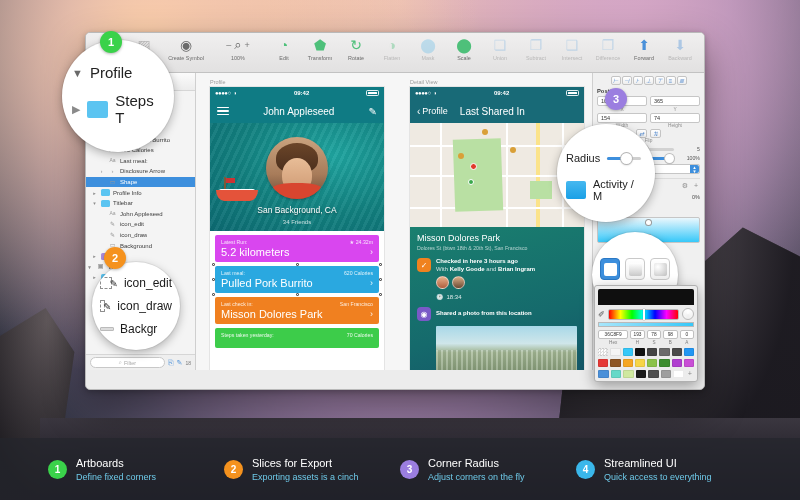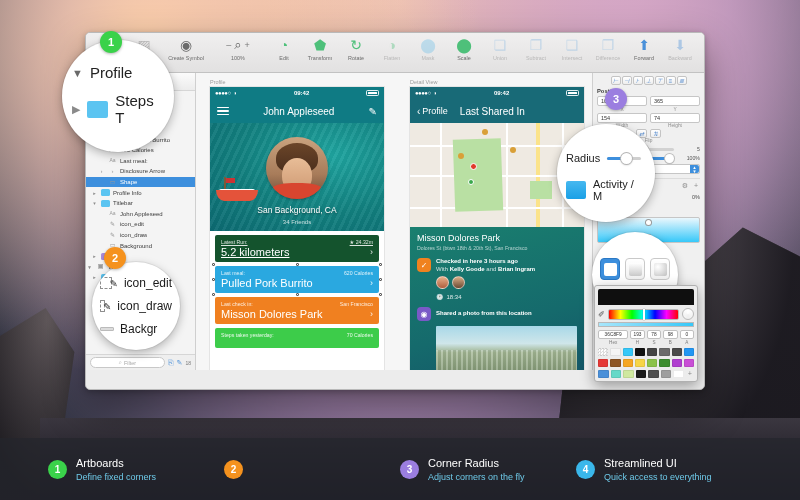--- a/index.html
+++ b/index.html
@@ -188,7 +188,7 @@
   .card .cl-top { display: flex; justify-content: space-between; align-items: center; font-size: 5.2px; opacity: 0.85; }
   .card .cl-main { font-size: 11px; font-weight: 500; margin-top: 1px; }
   .card .chev { position: absolute; right: 6px; bottom: 5px; font-size: 9px; opacity: 0.9; }
-  .c-run { background: #14532d; text-decoration: underline; }
+  .c-run { background: #d946ef; }
   .c-meal { background: #2aa8e0; }
   .c-check { background: #f08020; }
   .c-steps { background: #3dcc4a; }

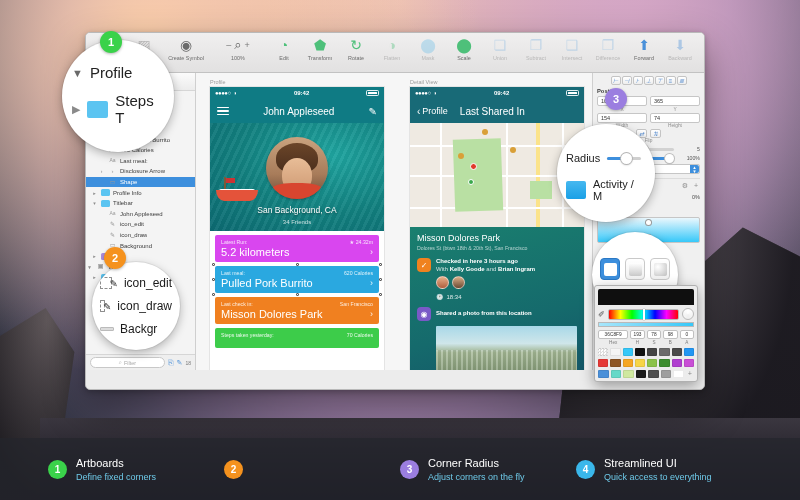--- a/index.html
+++ b/index.html
@@ -942,6 +942,10 @@
   </div>
   <div class="feat">
     <span class="fb" style="background:#f5921e">2</span>
+    <span>
+      <span class="ft" style="display:block">Slices for Export</span>
+      <span class="fs" style="display:block">Exporting assets is a cinch</span>
+    </span>
   </div>
   <div class="feat">
     <span class="fb" style="background:#9b7ee0">3</span>

